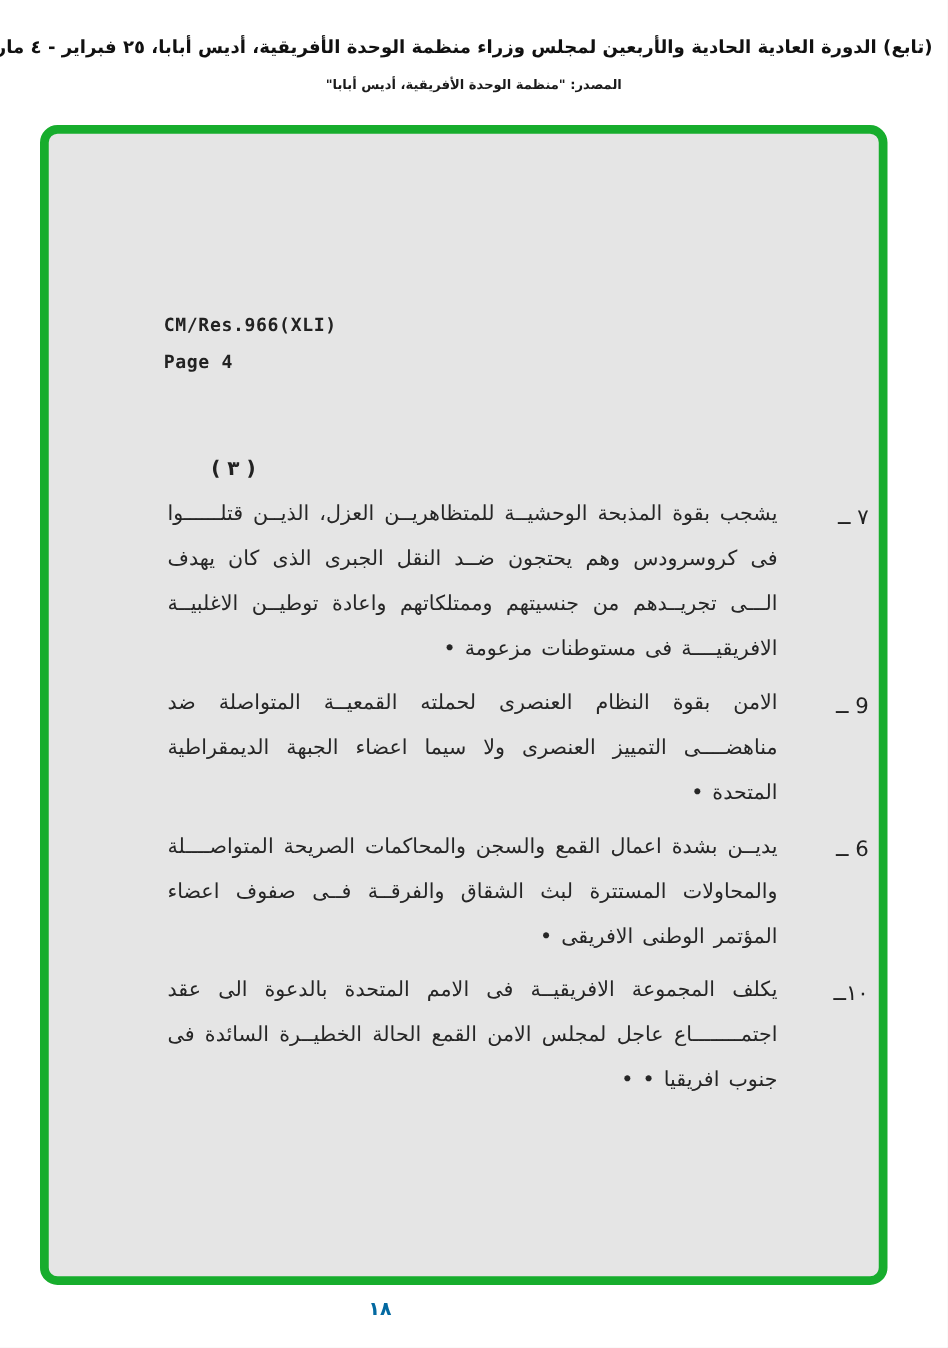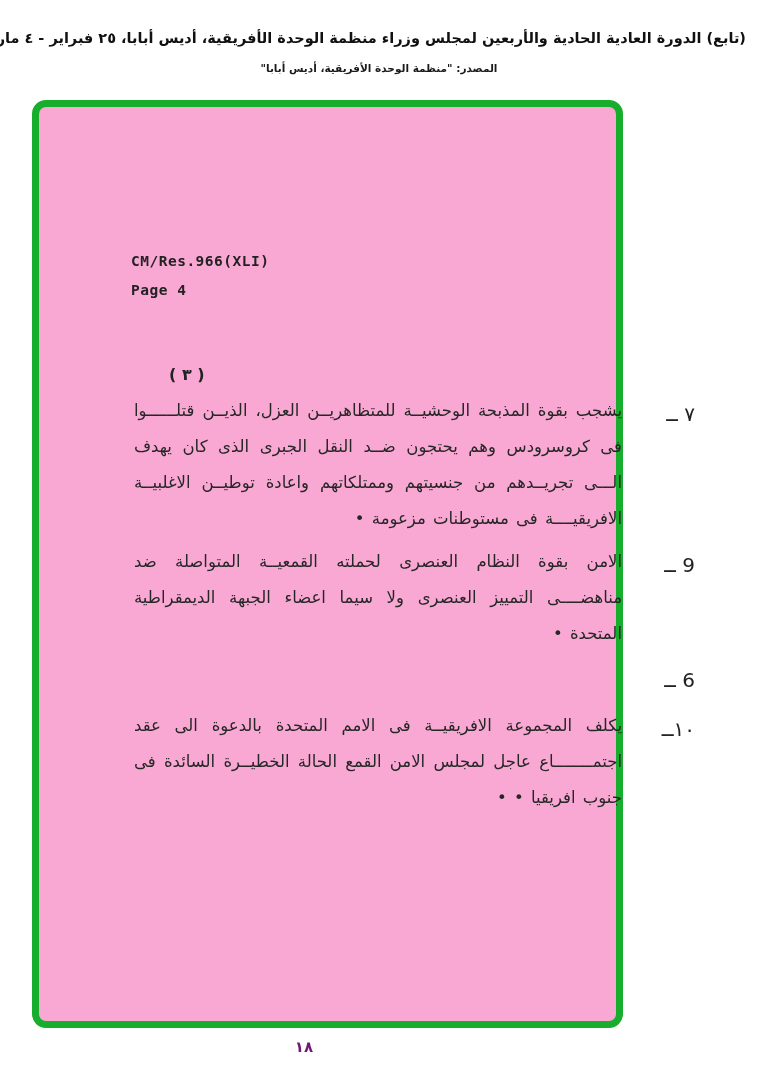--- a/index.html
+++ b/index.html
@@ -29,10 +29,10 @@
   
   .scan-frame {
     position: absolute; left: 32px; top: 100px;
-    width: 591px; height: 928px;
+    width: 678px; height: 928px;
     border: 7px solid #17ad2d;
     border-radius: 14px;
-    background: #f9a8d4;
+    background: #e5e5e5;
   }
 
   

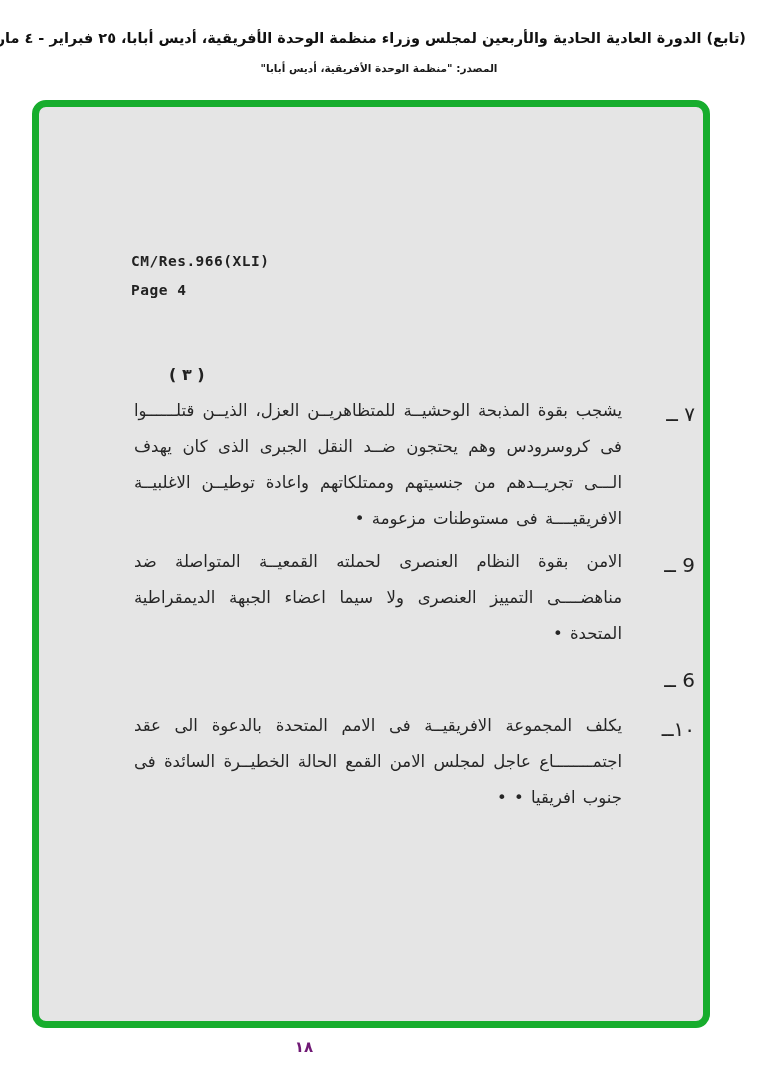--- a/index.html
+++ b/index.html
@@ -62,7 +62,7 @@
   .item-num {
     flex: 0 0 75px;
     direction: rtl; text-align: right;
-    font-size: 20px; font-weight: 500; color: #222;
+    font-size: 17px; font-weight: 500; color: #222;
     line-height: 42px;
     padding-right: 2px;
     white-space: nowrap;

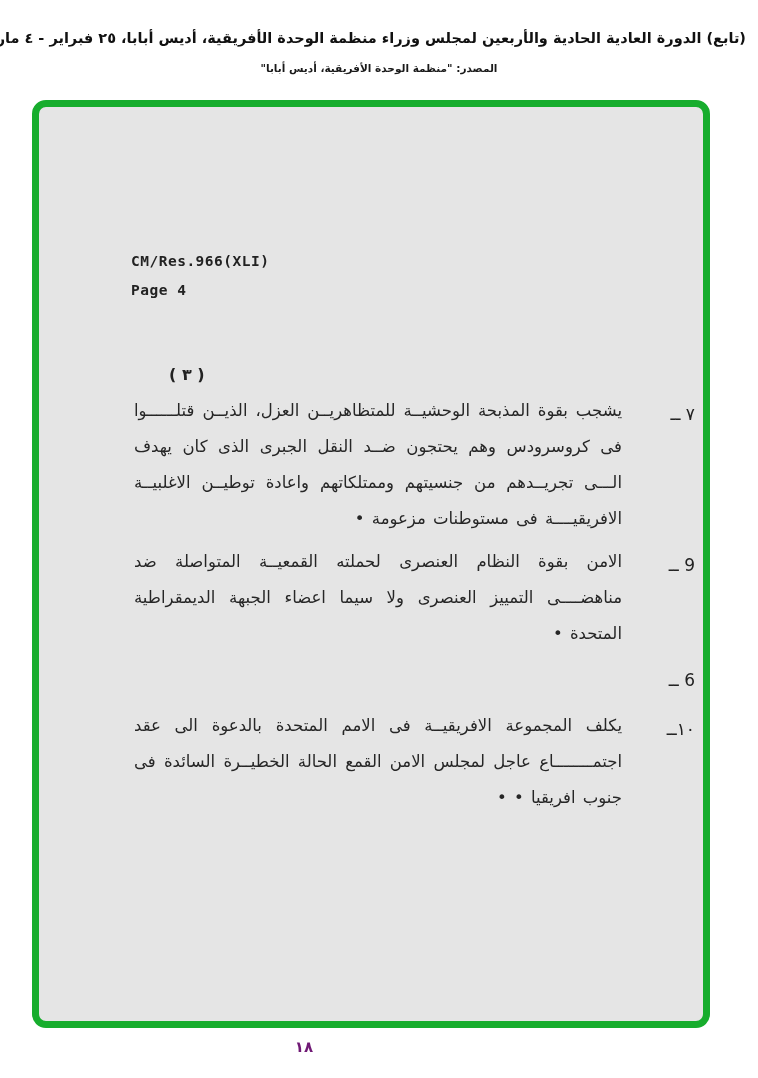--- a/index.html
+++ b/index.html
@@ -116,6 +116,7 @@
 
       <div class="item">
         <div class="item-num">6 ــ</div>
+        <div class="item-text">يديــن بشدة اعمال القمع والسجن والمحاكمات الصريحة المتواصــــلة والمحاولات المستترة لبث الشقاق والفرقــة فــى صفوف اعضاء المؤتمر الوطنى الافريقى •</div>
       </div>
 
       <div class="item">

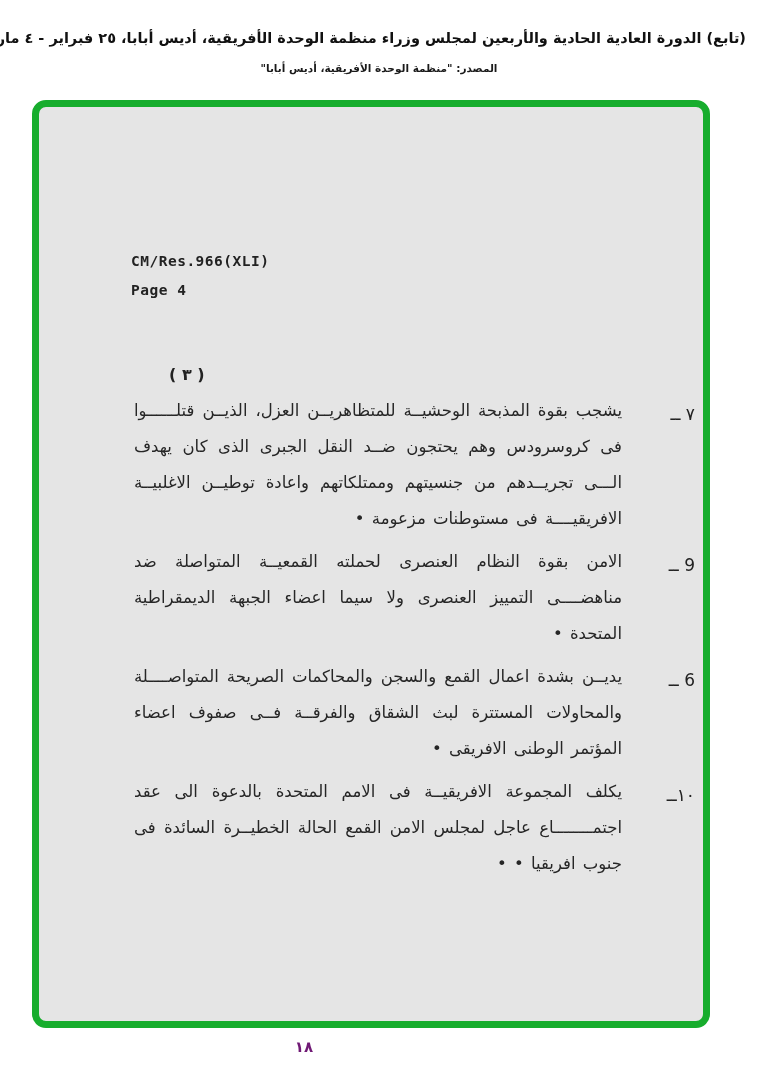--- a/index.html
+++ b/index.html
@@ -80,7 +80,7 @@
   .folio {
     position: absolute; top: 1038px; left: 0; width: 608px;
     text-align: center; direction: rtl;
-    font-size: 15px; font-weight: bold; color: #701a75;
+    font-size: 15px; font-weight: bold; color: #0369a1;
     letter-spacing: 2px;
   }
 </style>

